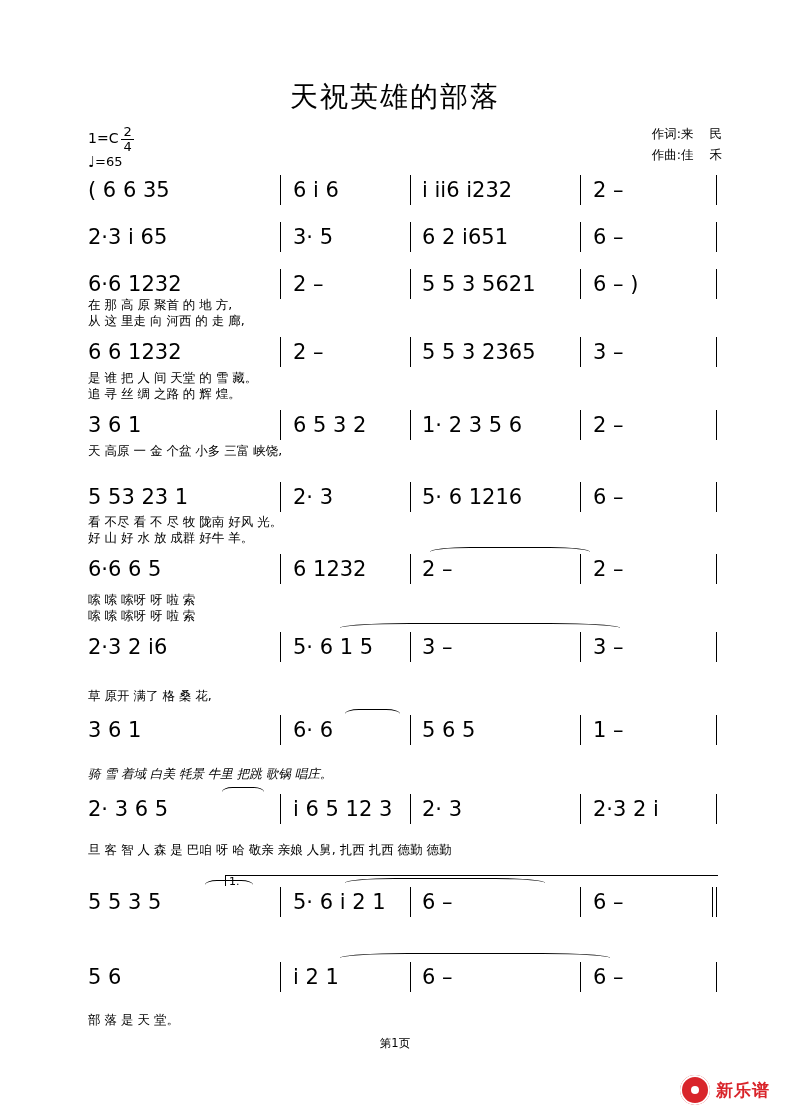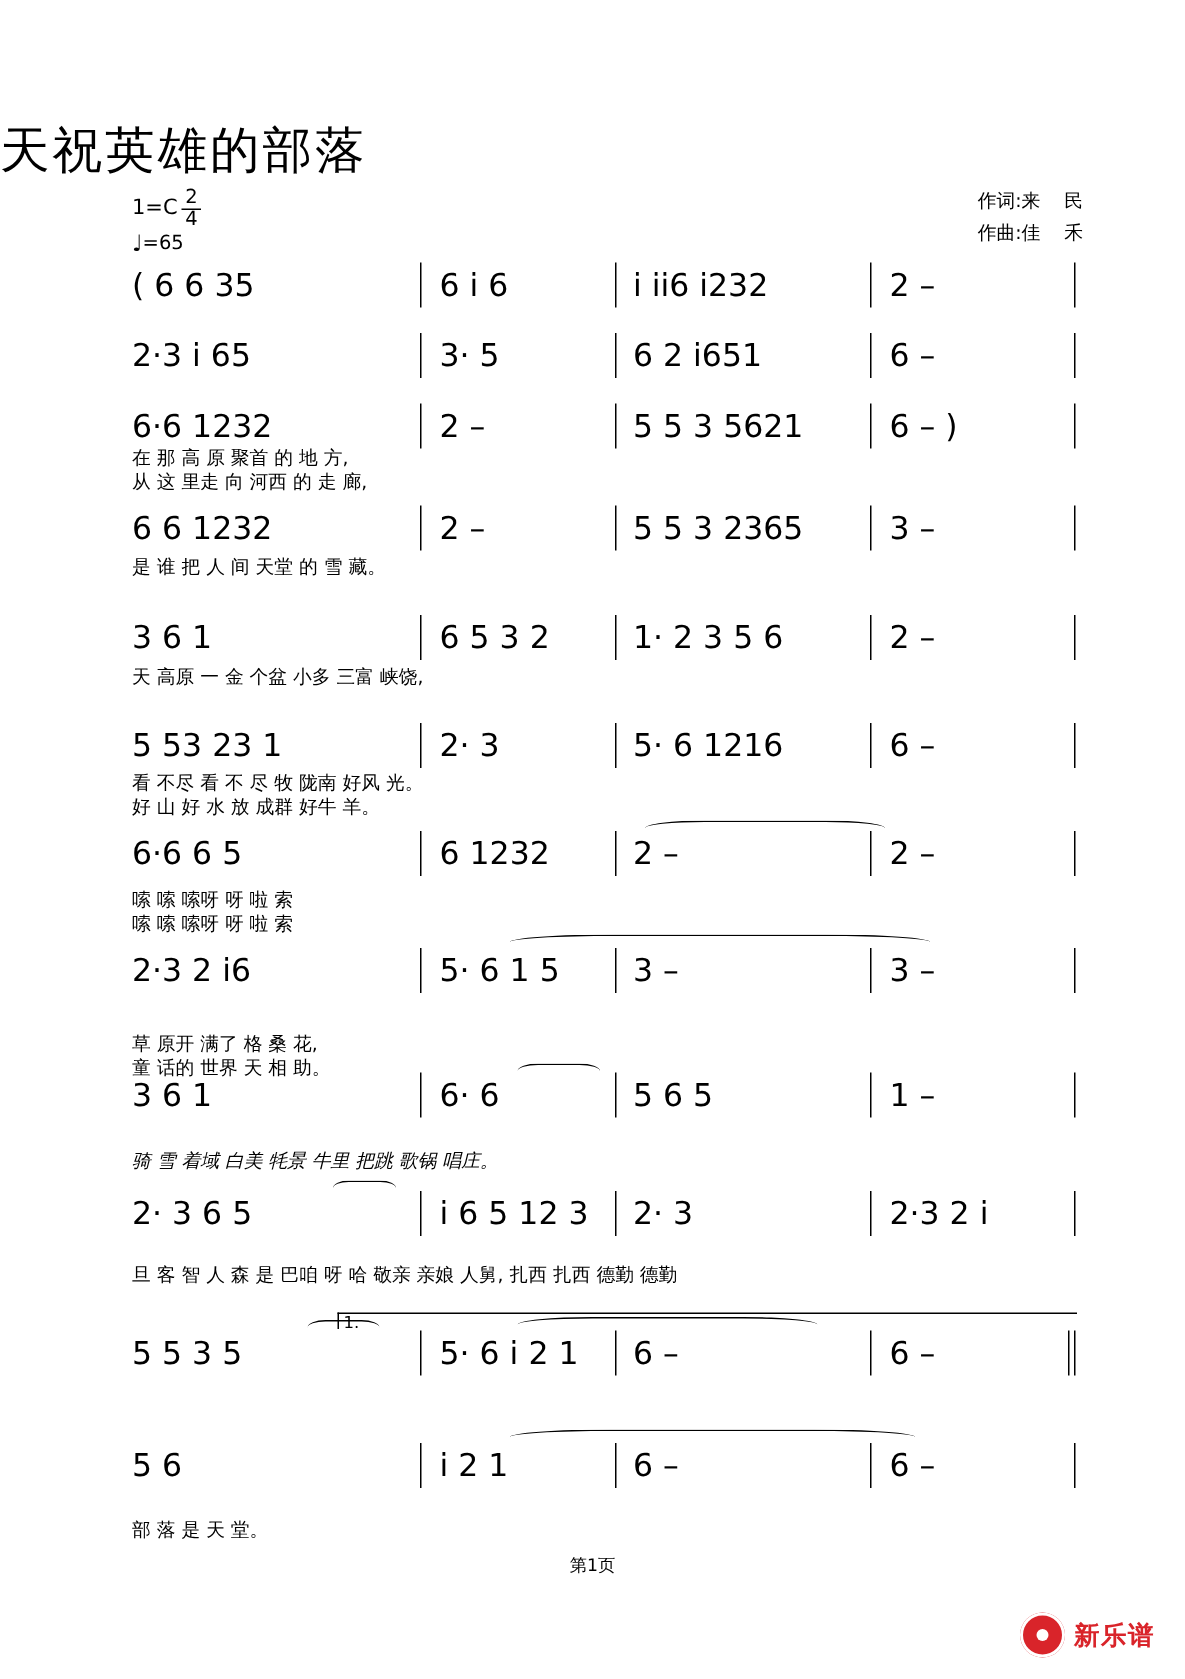--- a/index.html
+++ b/index.html
@@ -14,8 +14,8 @@
   .sheet{position:relative;width:790px;height:1119px;}
 
   .title{
-    position:absolute;top:78px;left:0;width:790px;
-    font-size:33px;letter-spacing:2px;font-family:"DejaVu Sans","Liberation Sans",sans-serif;
+    position:absolute;top:78px;left:0;width:790px;text-align:center;
+    font-size:28px;letter-spacing:2px;font-family:"DejaVu Sans","Liberation Sans",sans-serif;
   }
 
   .key-sig{

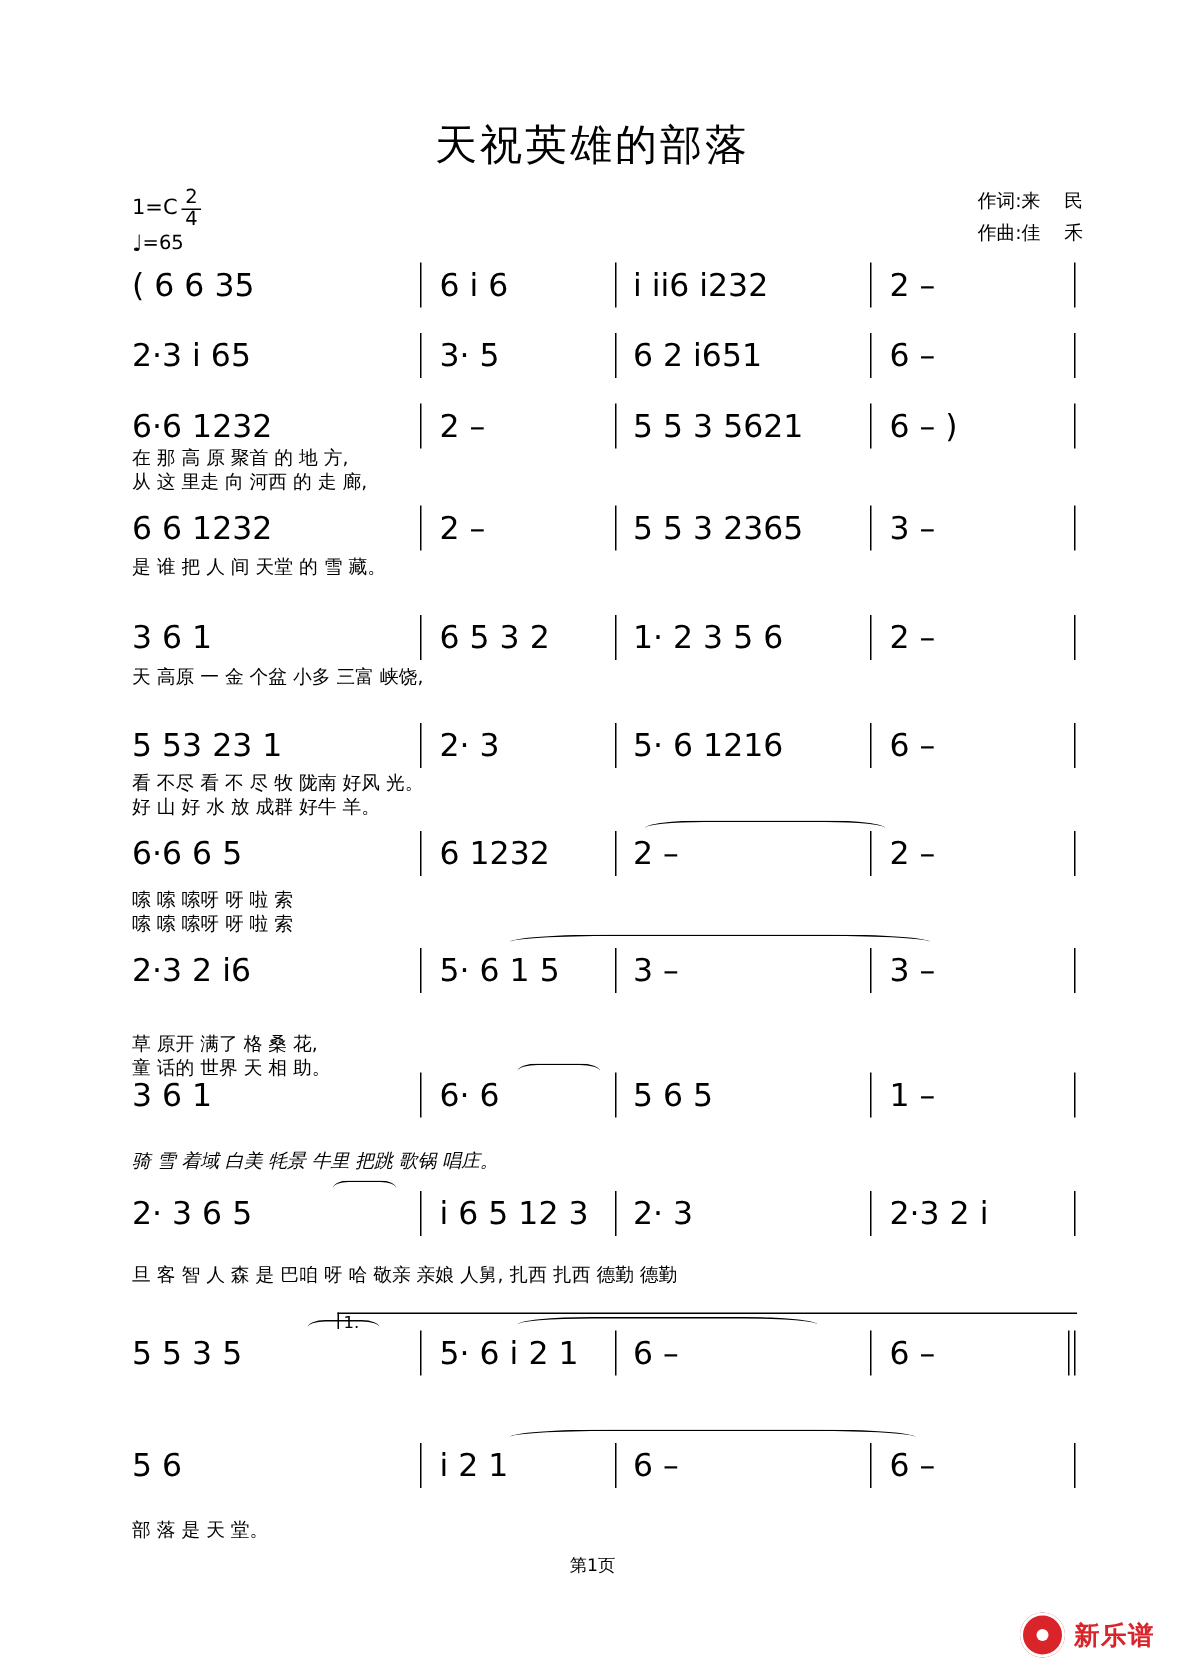--- a/index.html
+++ b/index.html
@@ -178,6 +178,9 @@
   <div class="lyr" style="top:370px;">
     <span style="left:0;">是  谁  把 人      间      天堂  的   雪      藏。</span>
   </div>
+  <div class="lyr" style="top:386px;">
+    <span style="left:0;">追  寻  丝        绸      之路  的   辉      煌。</span>
+  </div>
 
   <div class="row" style="top:485px;">
     <div class="mrow">

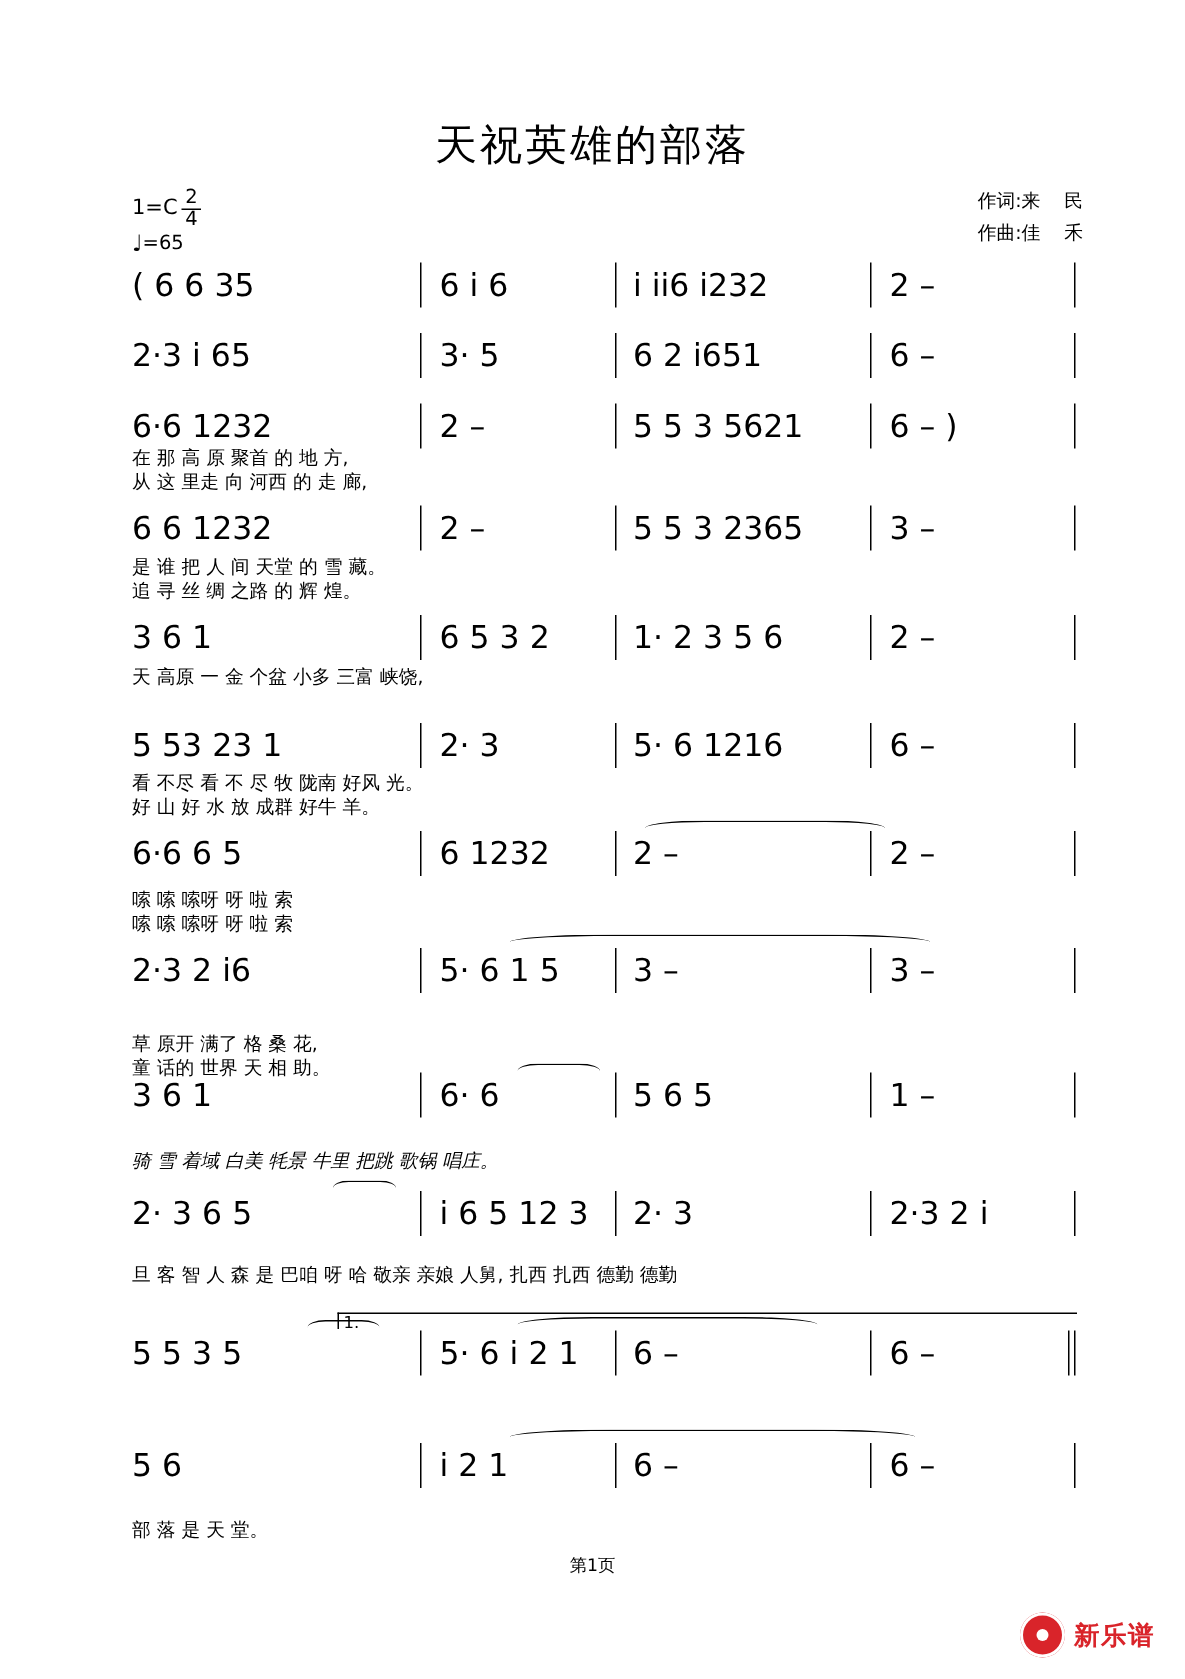--- a/index.html
+++ b/index.html
@@ -254,9 +254,6 @@
   <div class="lyr" style="top:688px;">
     <span style="left:0;">草 原开  满了  格    桑      花,</span>
   </div>
-  <div class="lyr" style="top:704px;">
-    <span style="left:0;">童 话的  世界  天    相      助。</span>
-  </div>
 
   <div class="row" style="top:797px;">
     <div class="mrow">

